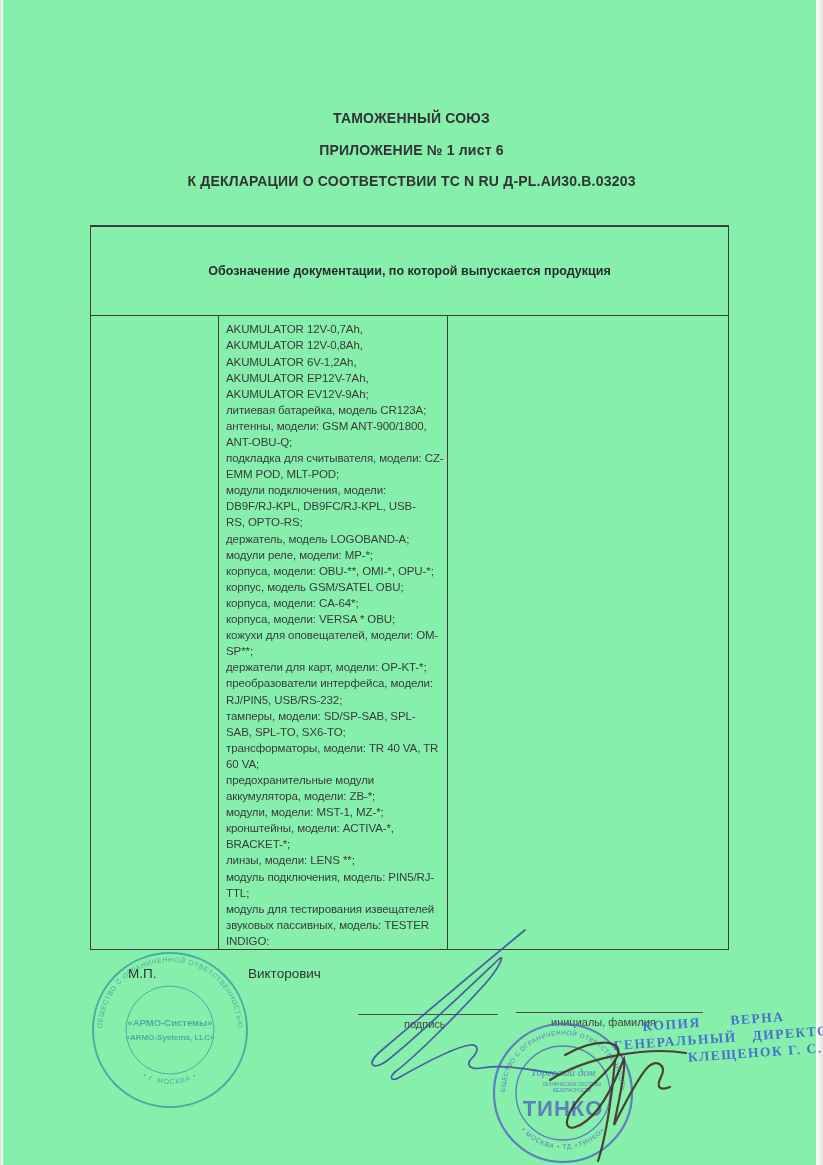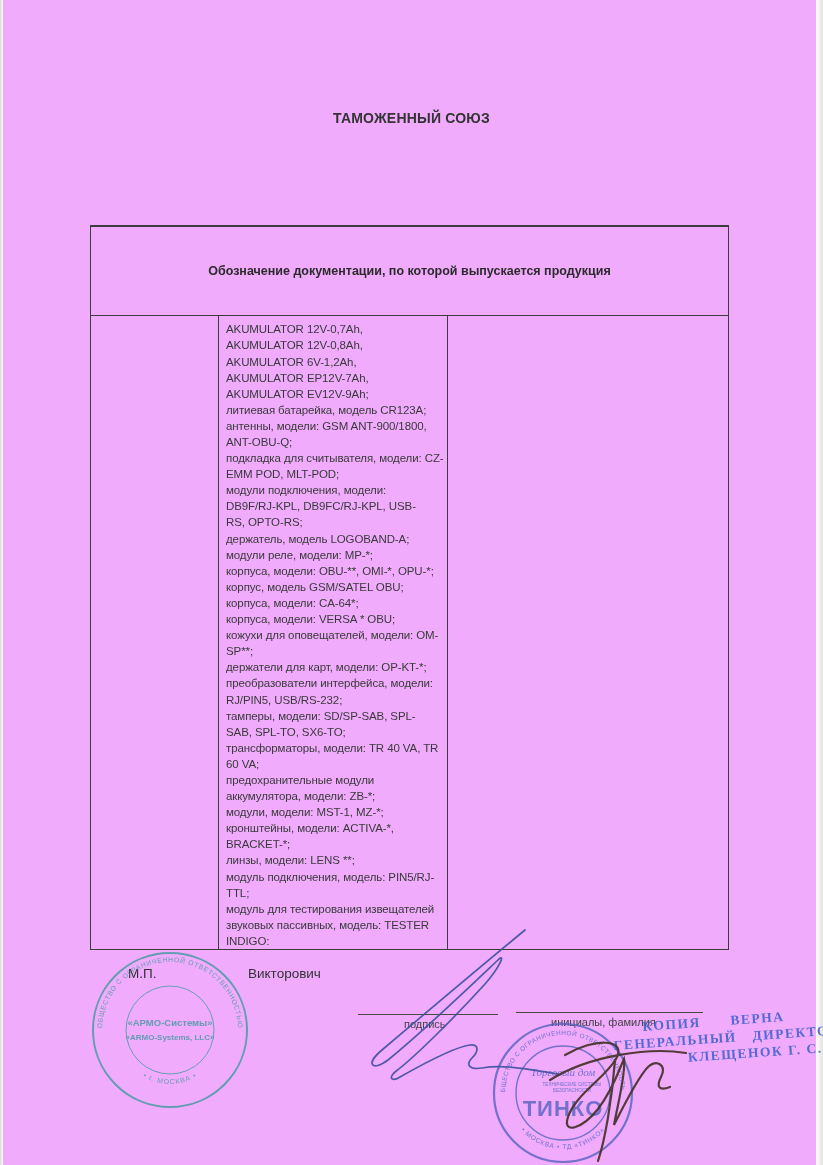--- a/index.html
+++ b/index.html
@@ -5,7 +5,7 @@
   html,body { margin:0; padding:0; background:#ffffff; }
   .page {
     position:relative; width:823px; height:1165px;
-    background:#f0abfc; overflow:hidden;
+    background:#86efac; overflow:hidden;
     font-family:"Liberation Sans", sans-serif;
     color:#2e2e2e;
   }

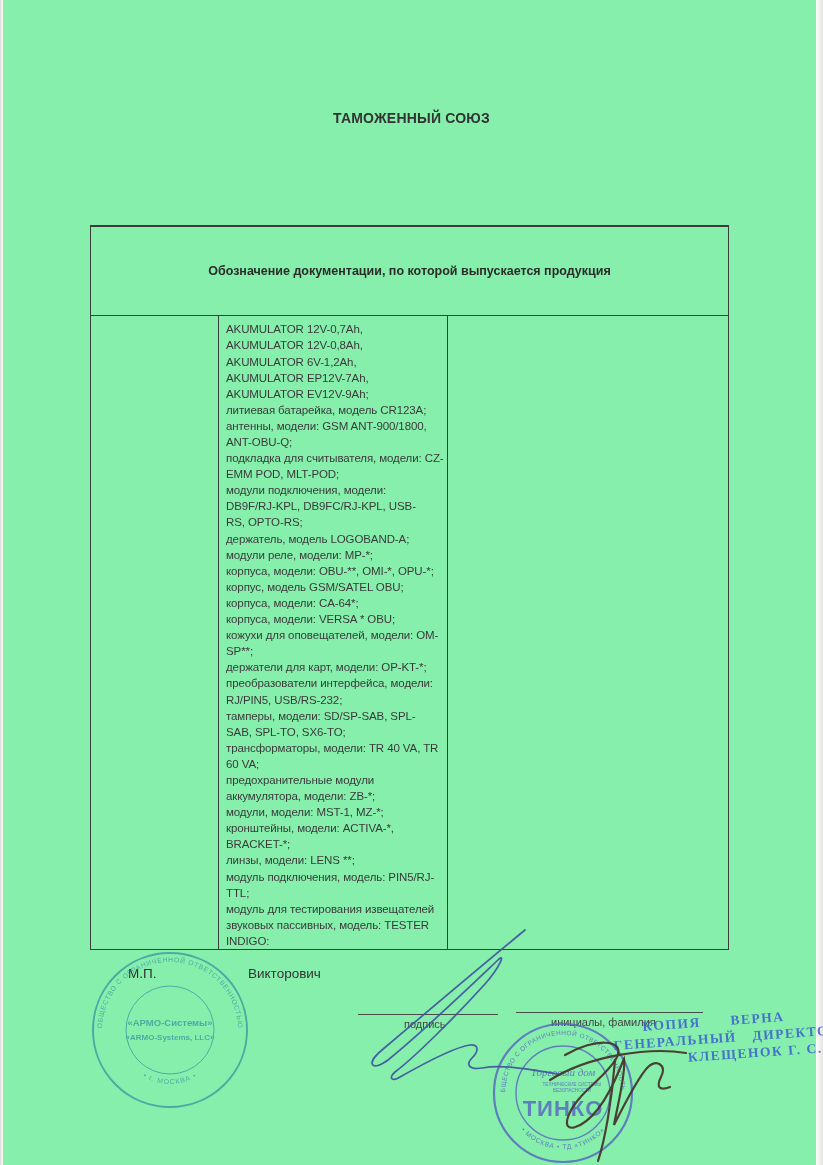--- a/index.html
+++ b/index.html
@@ -68,6 +68,7 @@
   <div class="edge-right"></div>
 
   <div class="hdr hdr1">ТАМОЖЕННЫЙ СОЮЗ</div>
+  <div class="hdr hdr2">ПРИЛОЖЕНИЕ № 1 лист 6</div>
 
   <div class="doc-table">
     <div class="t-head">

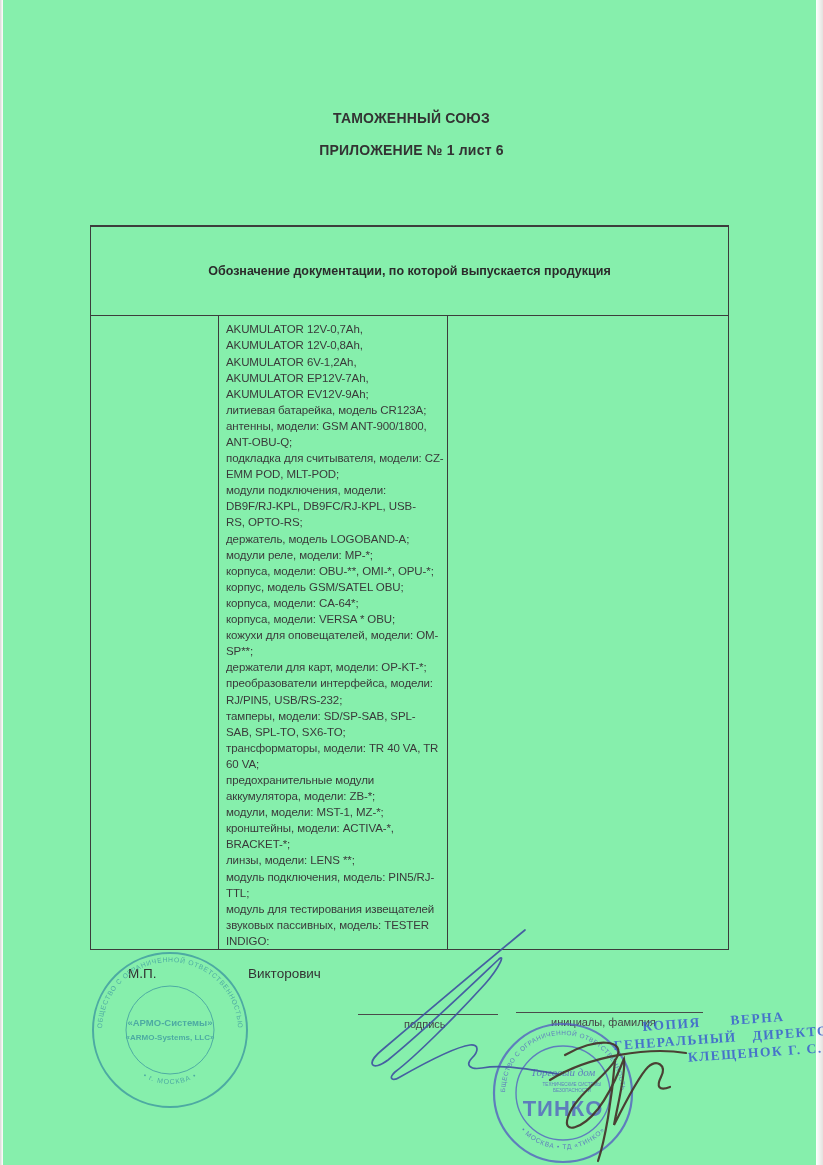--- a/index.html
+++ b/index.html
@@ -69,6 +69,7 @@
 
   <div class="hdr hdr1">ТАМОЖЕННЫЙ СОЮЗ</div>
   <div class="hdr hdr2">ПРИЛОЖЕНИЕ № 1 лист 6</div>
+  <div class="hdr hdr3">К ДЕКЛАРАЦИИ О СООТВЕТСТВИИ ТС N RU Д-PL.АИ30.В.03203</div>
 
   <div class="doc-table">
     <div class="t-head">

